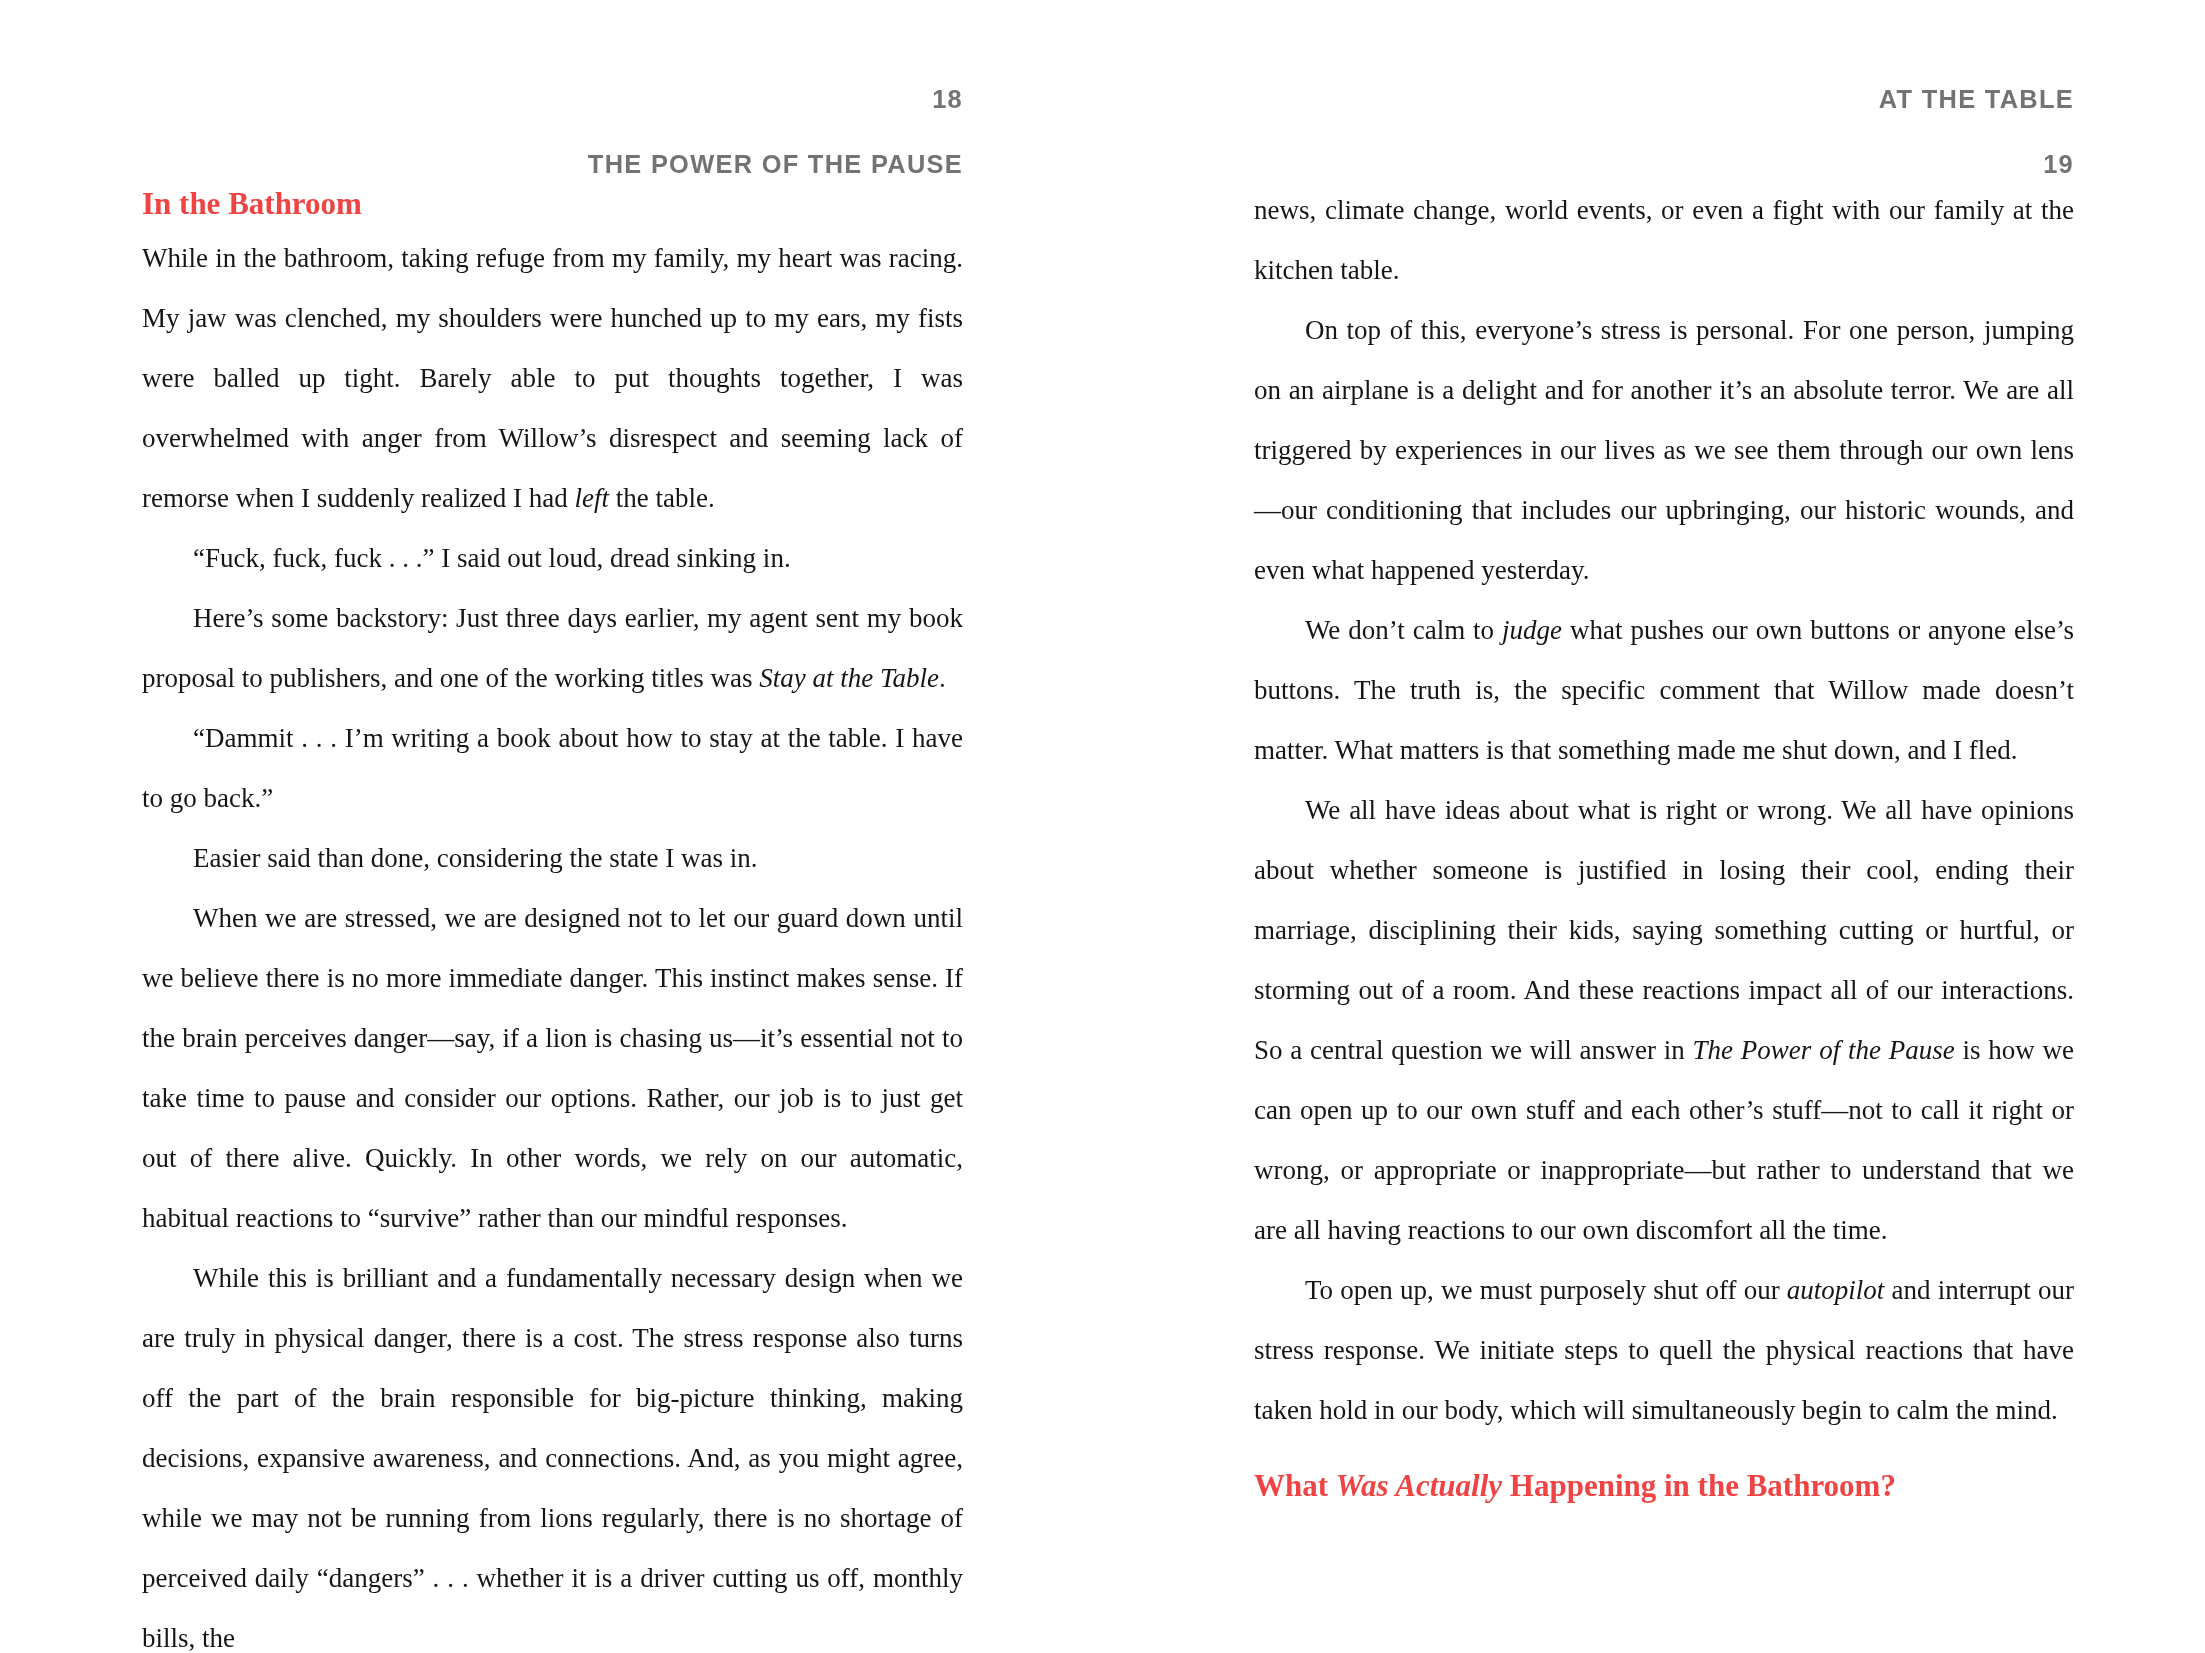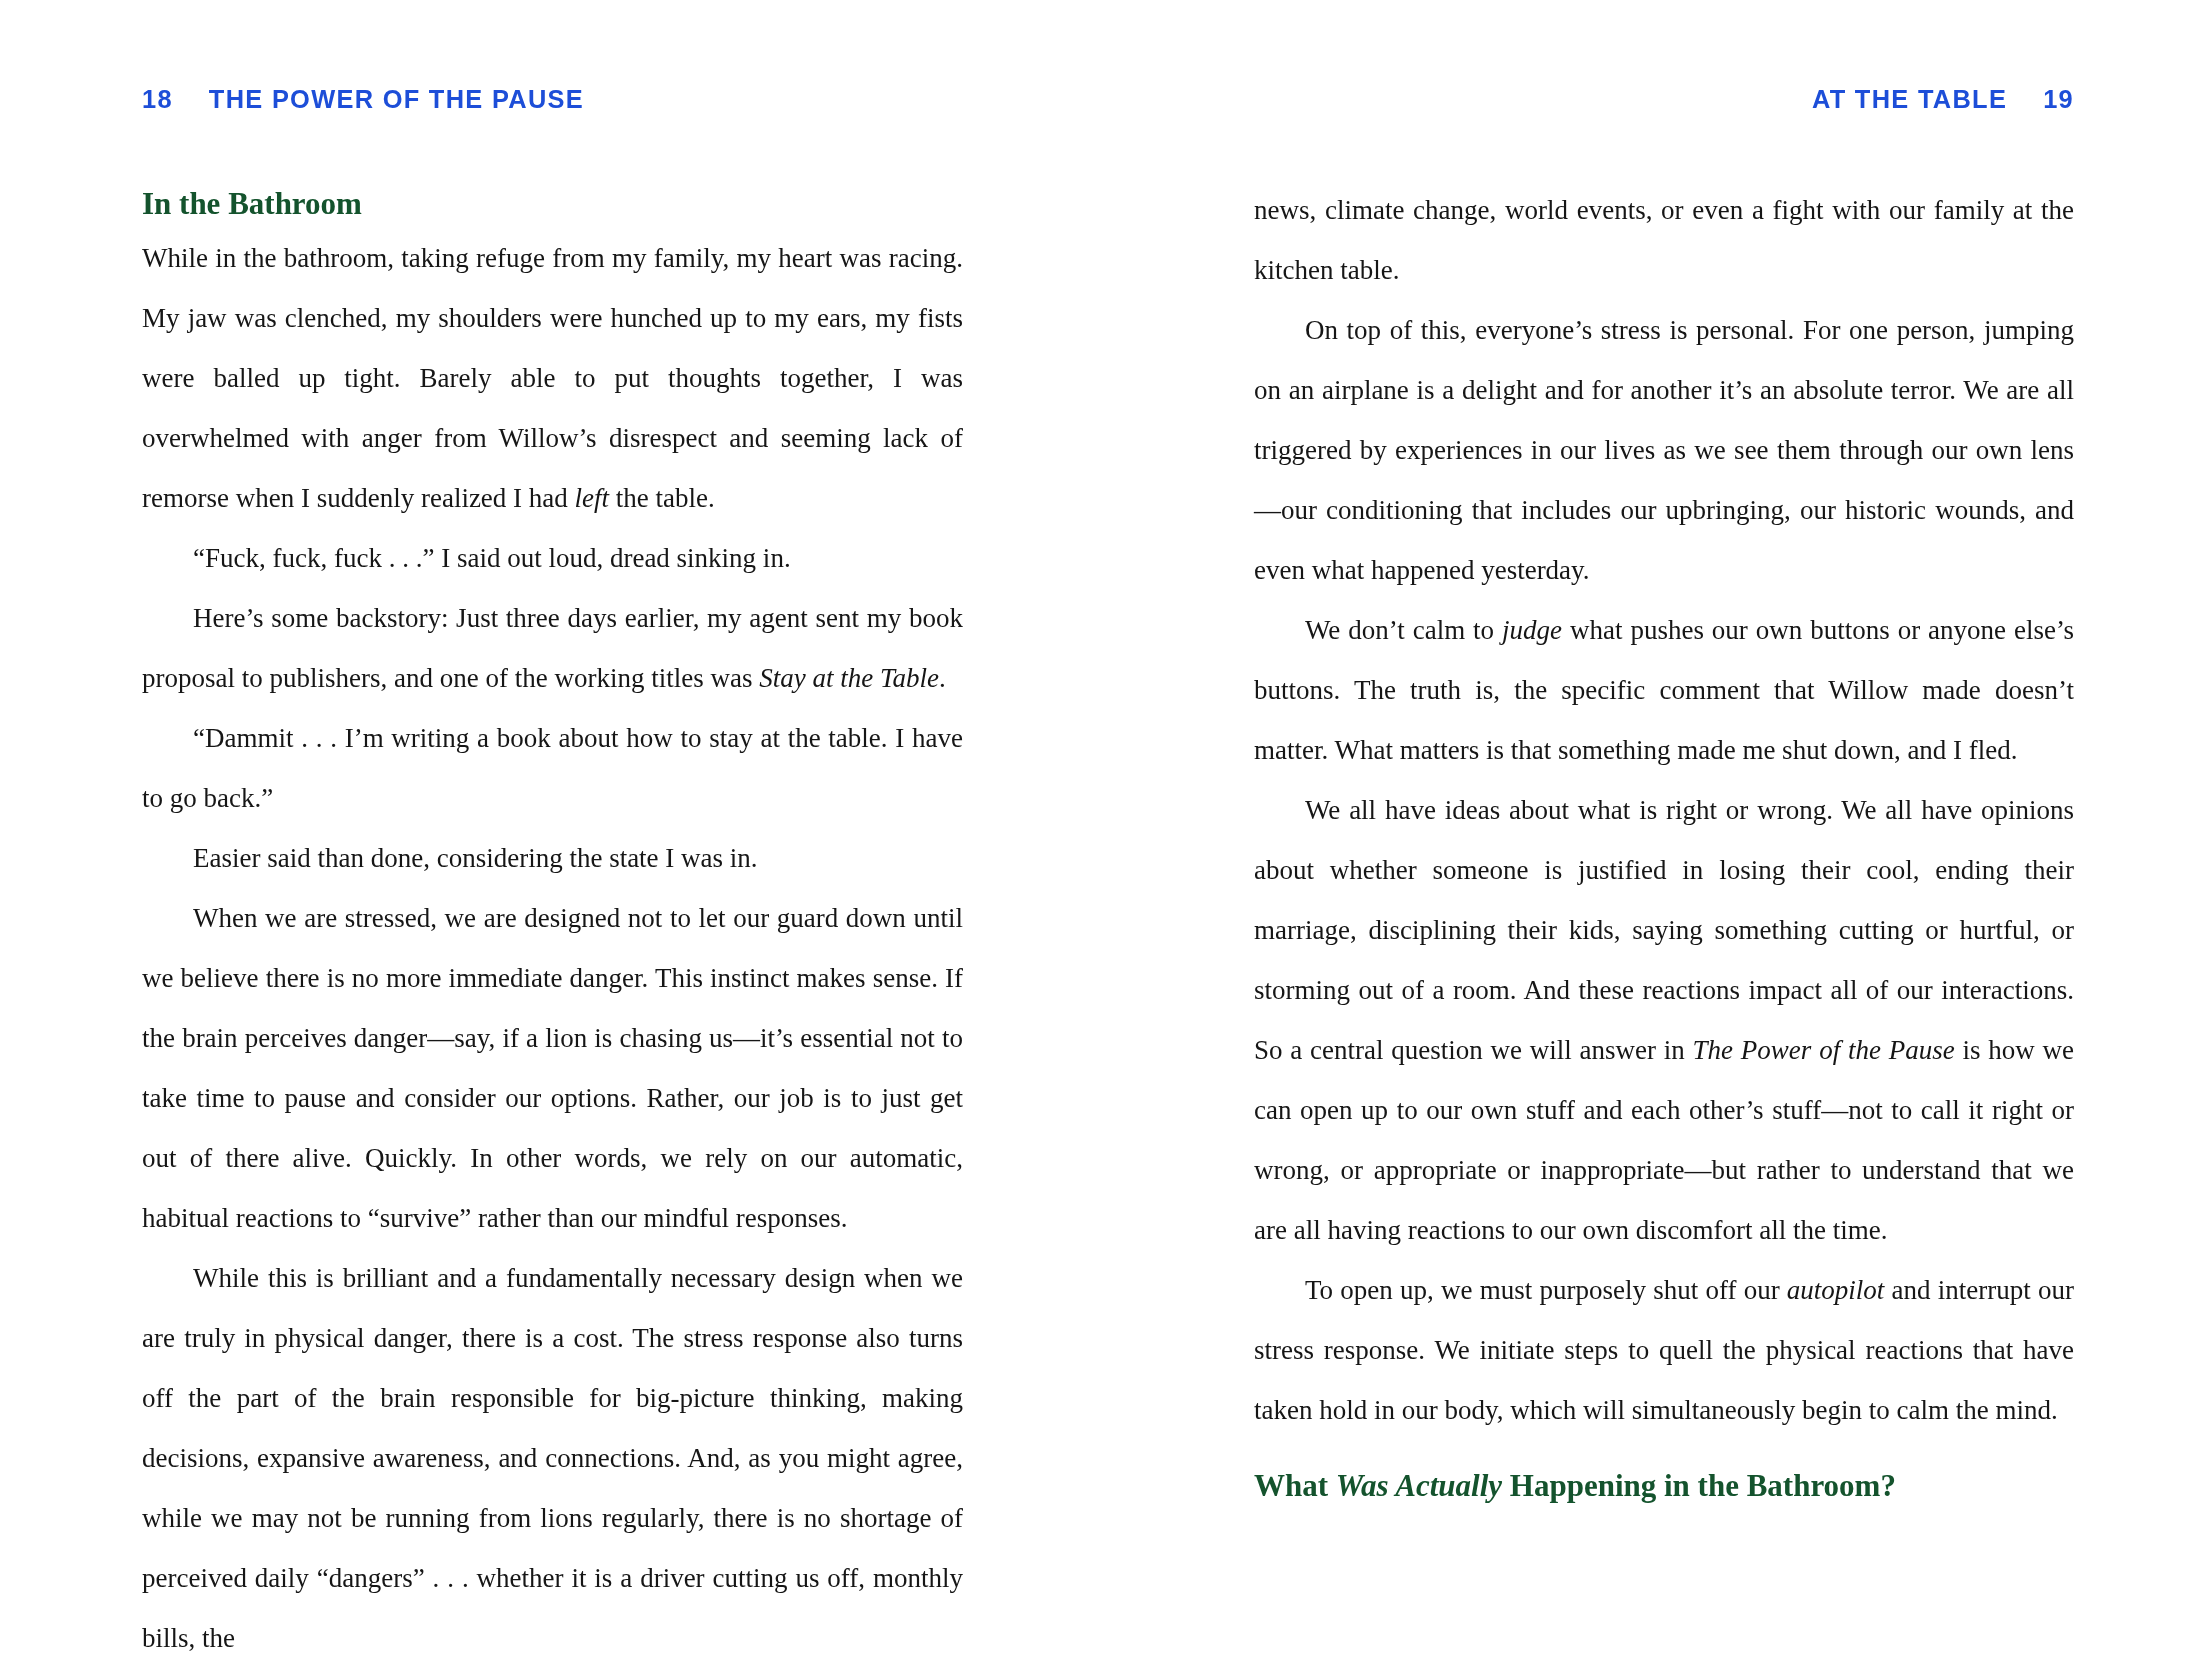--- a/index.html
+++ b/index.html
@@ -23,7 +23,7 @@
     display: flex; align-items: flex-end; gap: 36px;
     font-family: "Liberation Sans", "DejaVu Sans", sans-serif;
     font-weight: 700; font-size: 25.4px; letter-spacing: 1.3px;
-    color: #1d4ed8; white-space: nowrap;
+    color: #737373; white-space: nowrap; flex-direction: column;
   }
   .running-header.align-right { justify-content: flex-end; }
   .page-body { position: absolute; top: 180px; left: 0; width: 100%; }

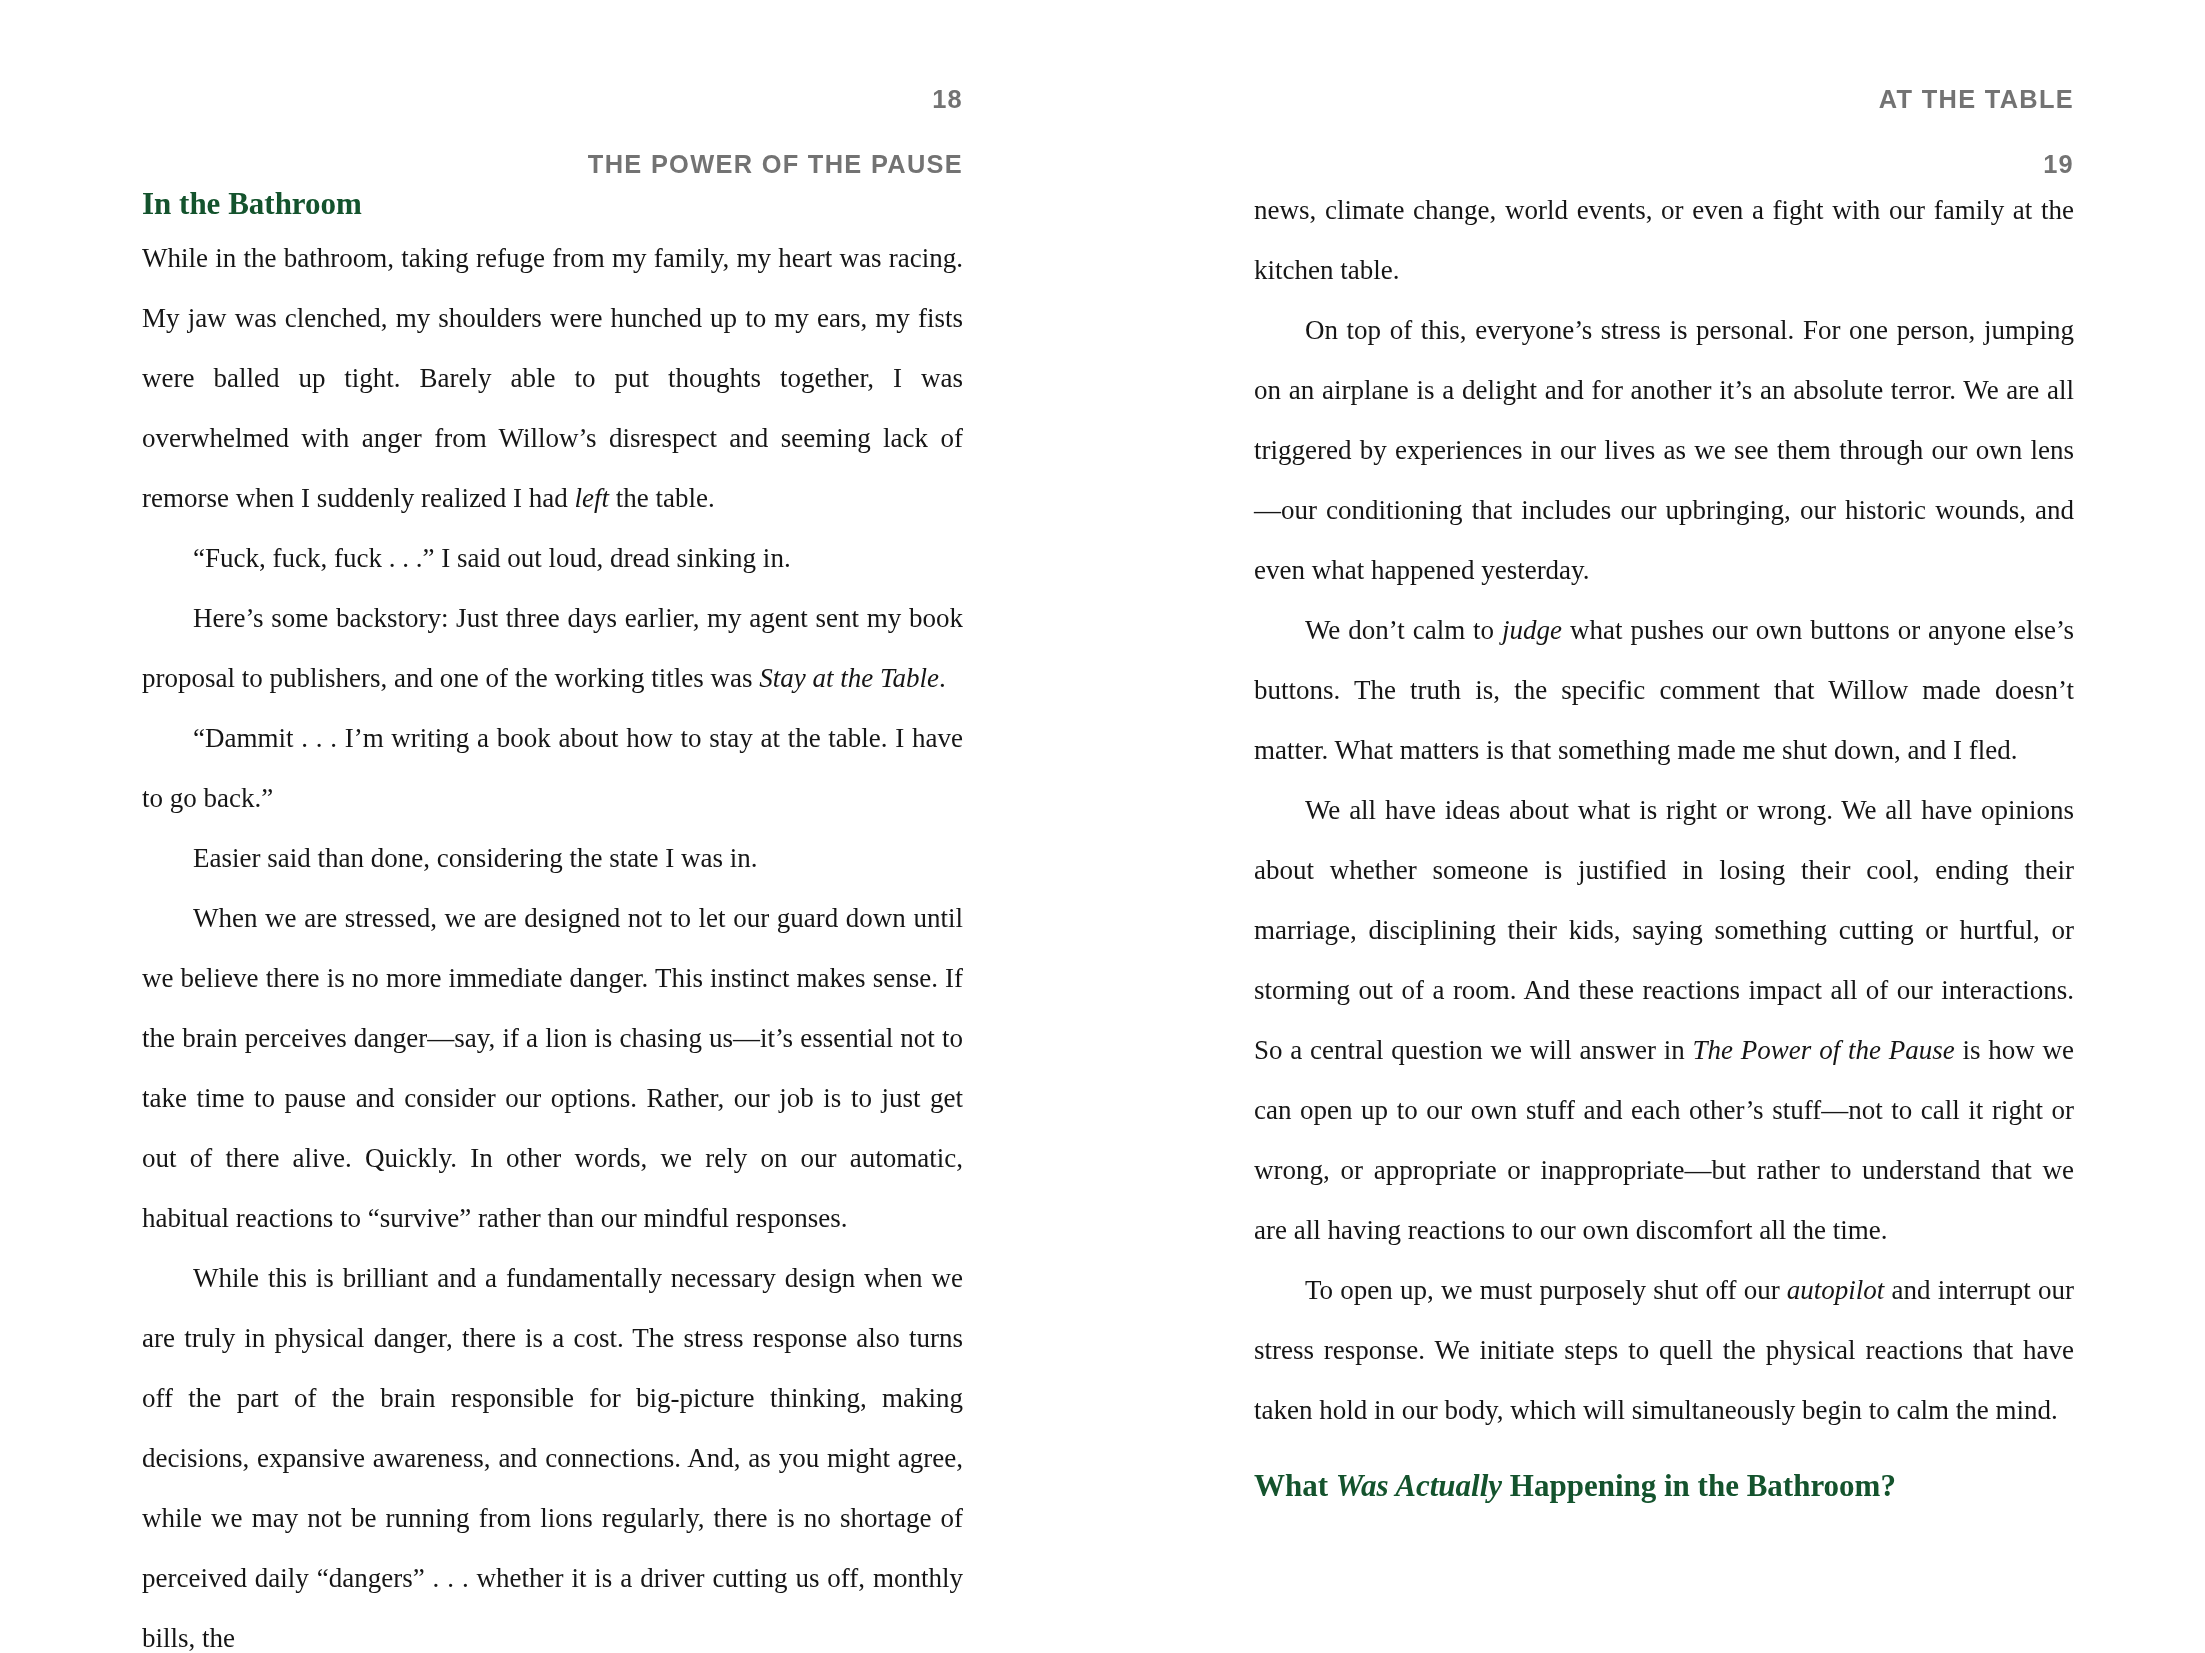--- a/index.html
+++ b/index.html
@@ -34,7 +34,7 @@
   .para.indent { text-indent: 51px; }
   .section-heading {
     font-size: 31px; font-weight: 700; line-height: 48px;
-    text-align: left; color: #14532d;
+    text-align: left; color: #ef4444;
   }
   .para + .section-heading { margin-top: 22px; }
   em { }

